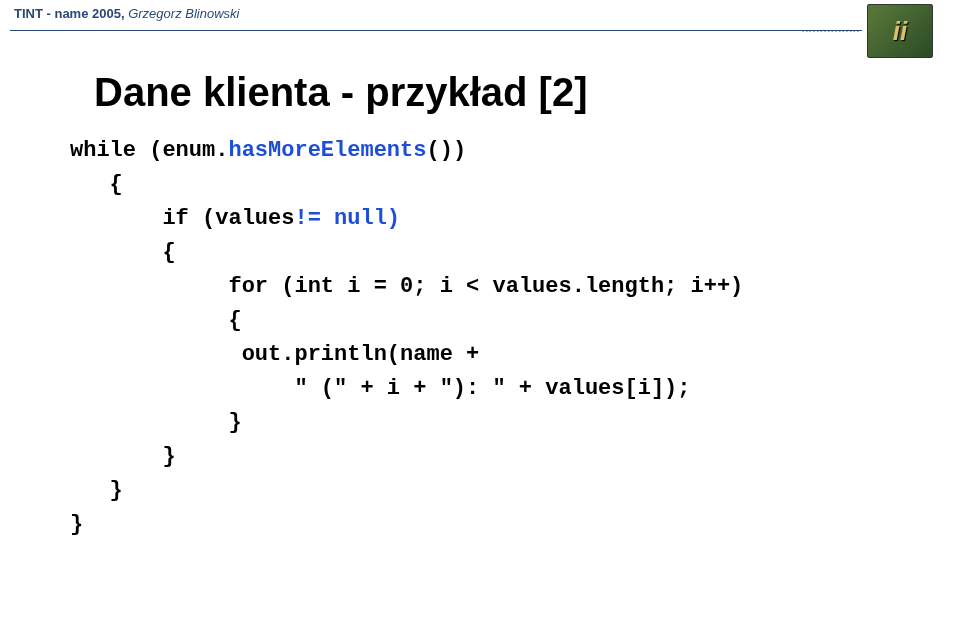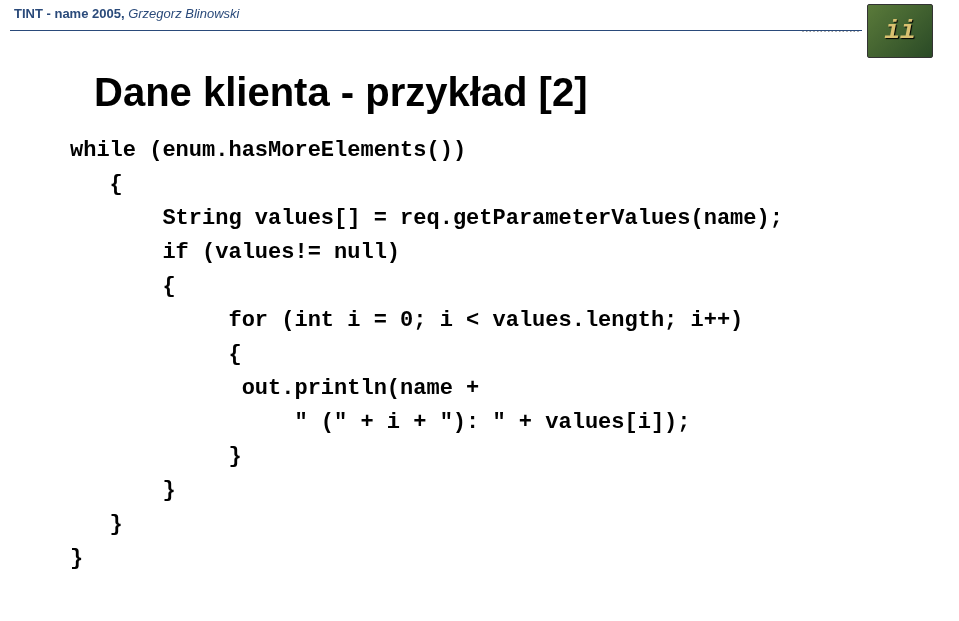--- a/index.html
+++ b/index.html
@@ -54,7 +54,7 @@
     font-style:italic;
     font-weight:bold;
     font-size:26px;
-    font-family: Liberation Mono, monospace;
+    font-family: Liberation Sans, sans-serif;
     text-shadow: 1px 1px 1px #000;
   }
   .title {

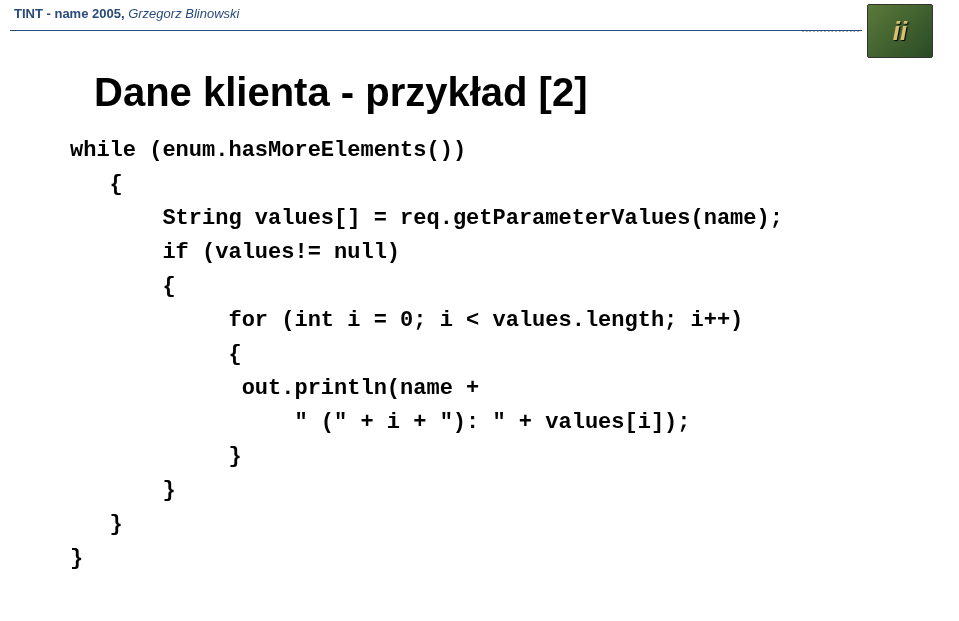--- a/index.html
+++ b/index.html
@@ -75,7 +75,7 @@
     font-weight: bold;
     line-height: 34px;
   }
-  .code .blue { color: #000000; }
+  .code .blue { color: #1d4ed8; }
 </style>
 </head>
 <body>

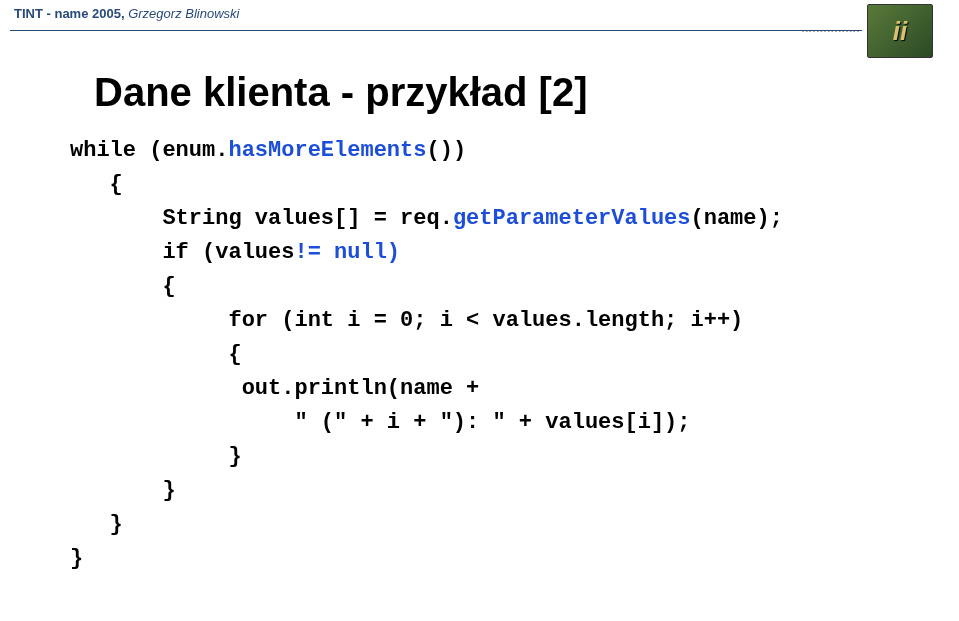--- a/index.html
+++ b/index.html
@@ -96,7 +96,6 @@
 <div class="code">
 <div><span>while (enum.</span><span class="blue">hasMoreElements</span><span>())</span></div>
 <div>&nbsp;&nbsp;&nbsp;<span>{</span></div>
-<div>&nbsp;&nbsp;&nbsp;&nbsp;&nbsp;&nbsp;&nbsp;<span>String values[] = req.</span><span class="blue">getParameterValues</span><span>(name);</span></div>
 <div>&nbsp;&nbsp;&nbsp;&nbsp;&nbsp;&nbsp;&nbsp;<span>if (values</span><span class="blue">!= null)</span></div>
 <div>&nbsp;&nbsp;&nbsp;&nbsp;&nbsp;&nbsp;&nbsp;<span>{</span></div>
 <div>&nbsp;&nbsp;&nbsp;&nbsp;&nbsp;&nbsp;&nbsp;&nbsp;&nbsp;&nbsp;&nbsp;&nbsp;<span>for (int i = 0; i &lt; values.length; i++)</span></div>

